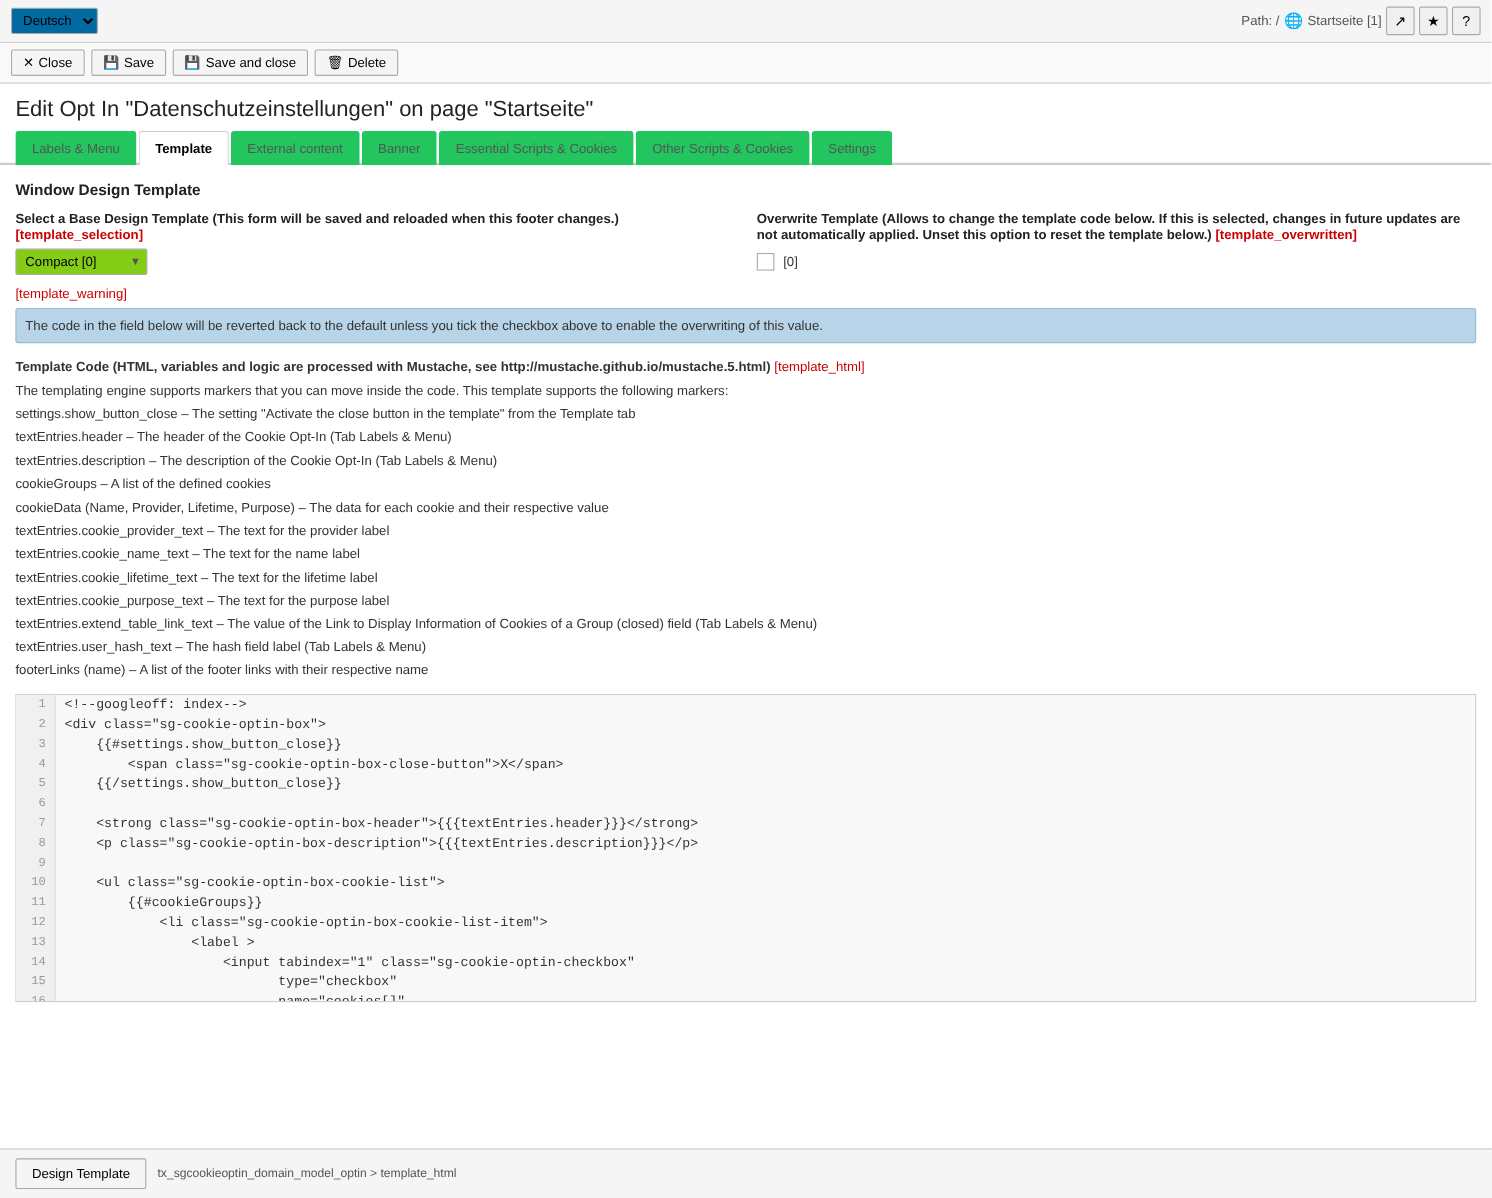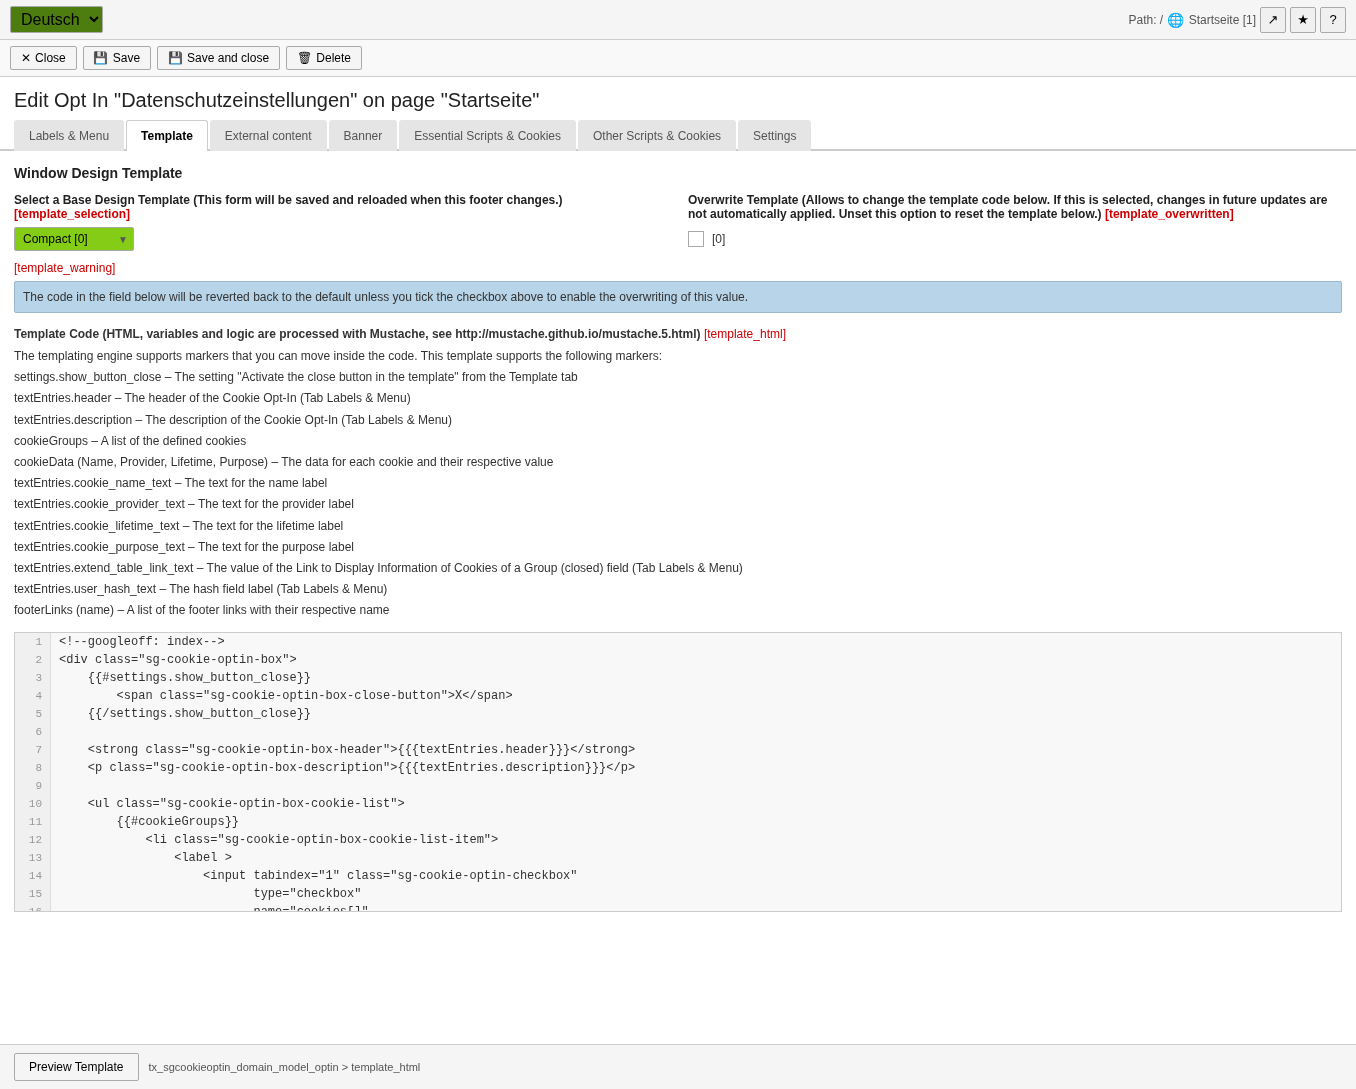--- a/index.html
+++ b/index.html
@@ -12,8 +12,8 @@
     }
     .top-bar-left { display: flex; align-items: center; gap: 6px; }
     .lang-select {
-      padding: 3px 6px; border: 1px solid #aaa; background: #4d7c0f;
-      font-size: 16px; border-radius: 2px;
+      padding: 3px 6px; border: 1px solid #aaa; background: #0369a1;
+      font-size: 12px; border-radius: 2px;
     }
     .top-bar-right { display: flex; align-items: center; gap: 4px; font-size: 12px; color: #555; }
     .path-text { font-size: 12px; color: #555; }

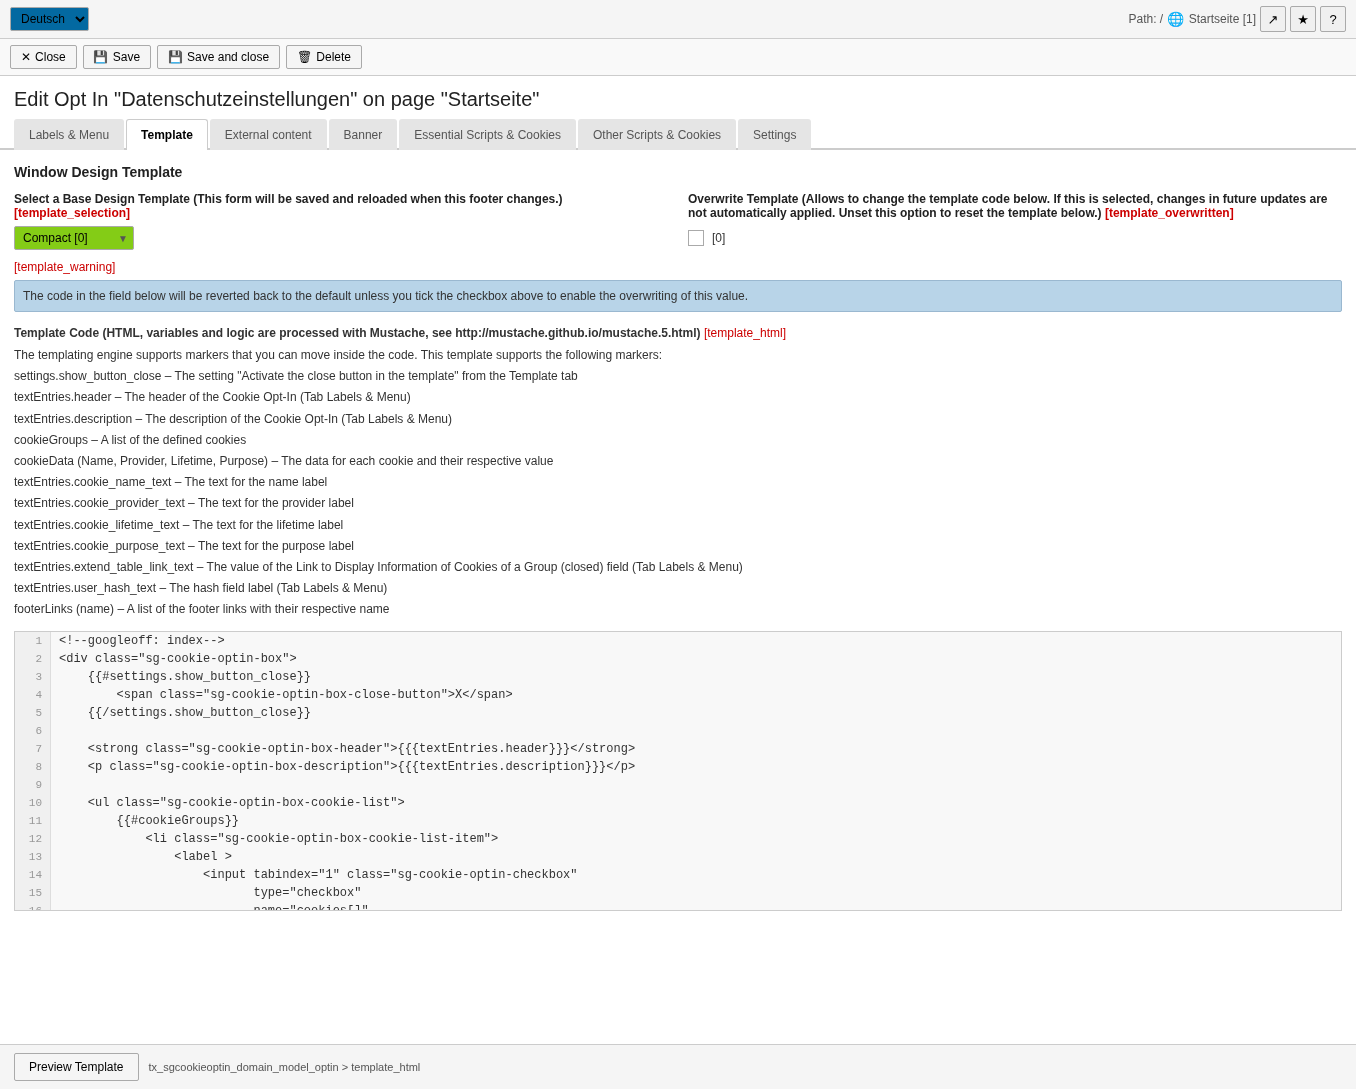--- a/index.html
+++ b/index.html
@@ -51,7 +51,7 @@
     .tab {
       padding: 8px 14px; cursor: pointer; font-size: 12px;
       border: 1px solid transparent; border-bottom: none;
-      margin-bottom: -2px; background: #e5e5e5; color: #555;
+      margin-bottom: -2px; background: #22c55e; color: #555;
       border-radius: 3px 3px 0 0; margin-right: 2px;
     }
     .tab.active {

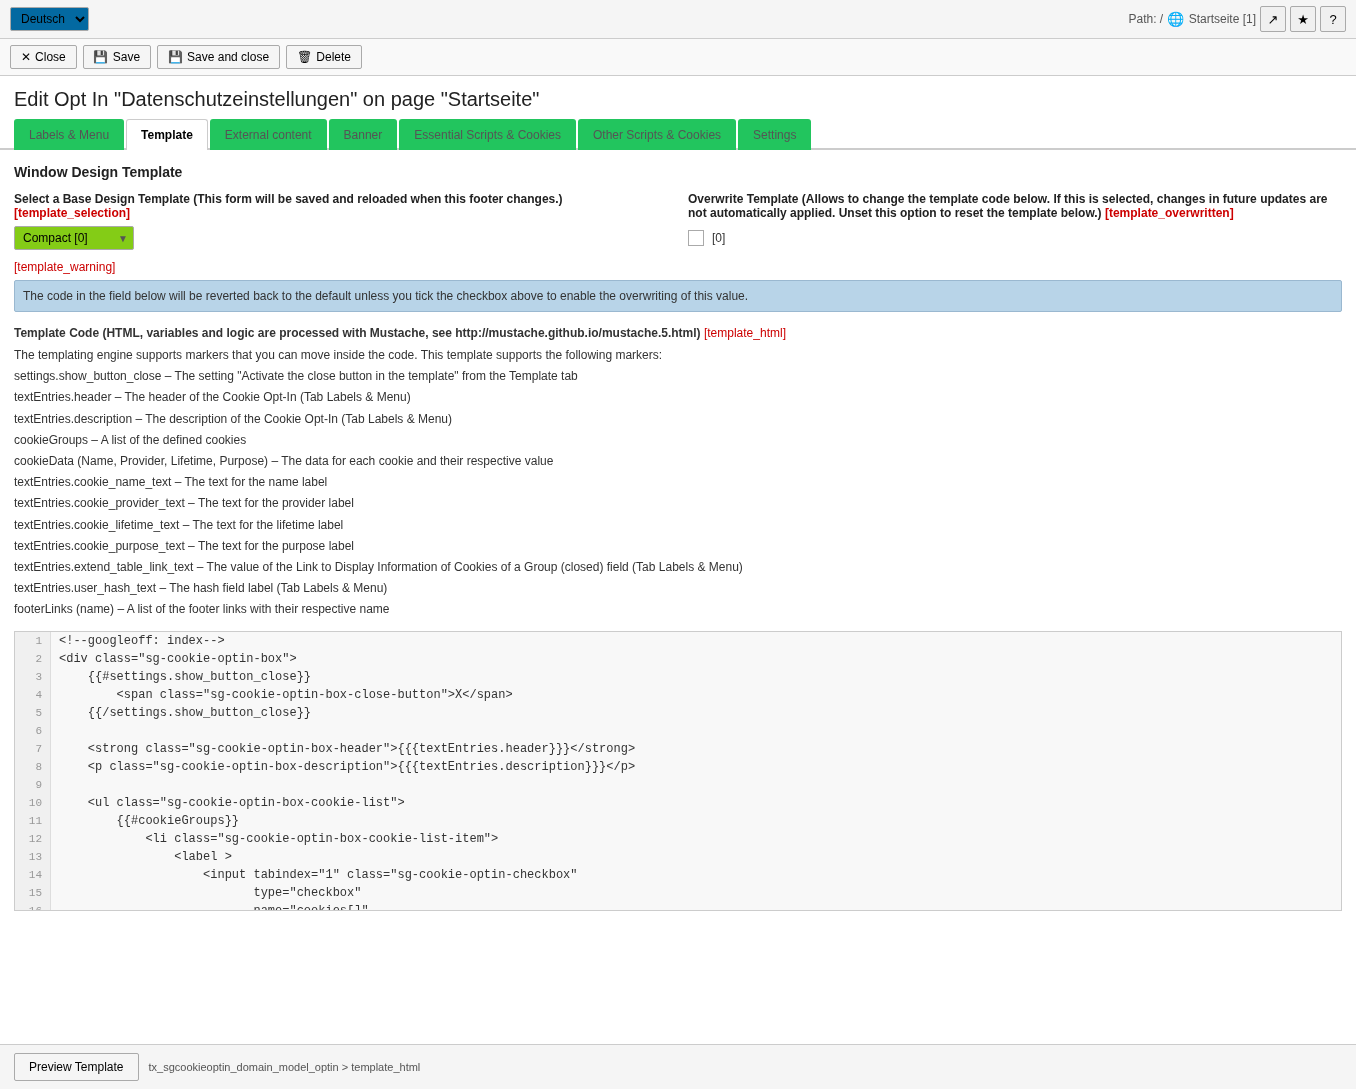--- a/index.html
+++ b/index.html
@@ -242,8 +242,8 @@
         <p>textEntries.description – The description of the Cookie Opt-In (Tab Labels &amp; Menu)</p>
         <p>cookieGroups – A list of the defined cookies</p>
         <p>cookieData (Name, Provider, Lifetime, Purpose) – The data for each cookie and their respective value</p>
+        <p>textEntries.cookie_provider_text – The text for the provider label</p>
         <p>textEntries.cookie_name_text – The text for the name label</p>
-        <p>textEntries.cookie_provider_text – The text for the provider label</p>
         <p>textEntries.cookie_lifetime_text – The text for the lifetime label</p>
         <p>textEntries.cookie_purpose_text – The text for the purpose label</p>
         <p>textEntries.extend_table_link_text – The value of the Link to Display Information of Cookies of a Group (closed) field (Tab Labels &amp; Menu)</p>

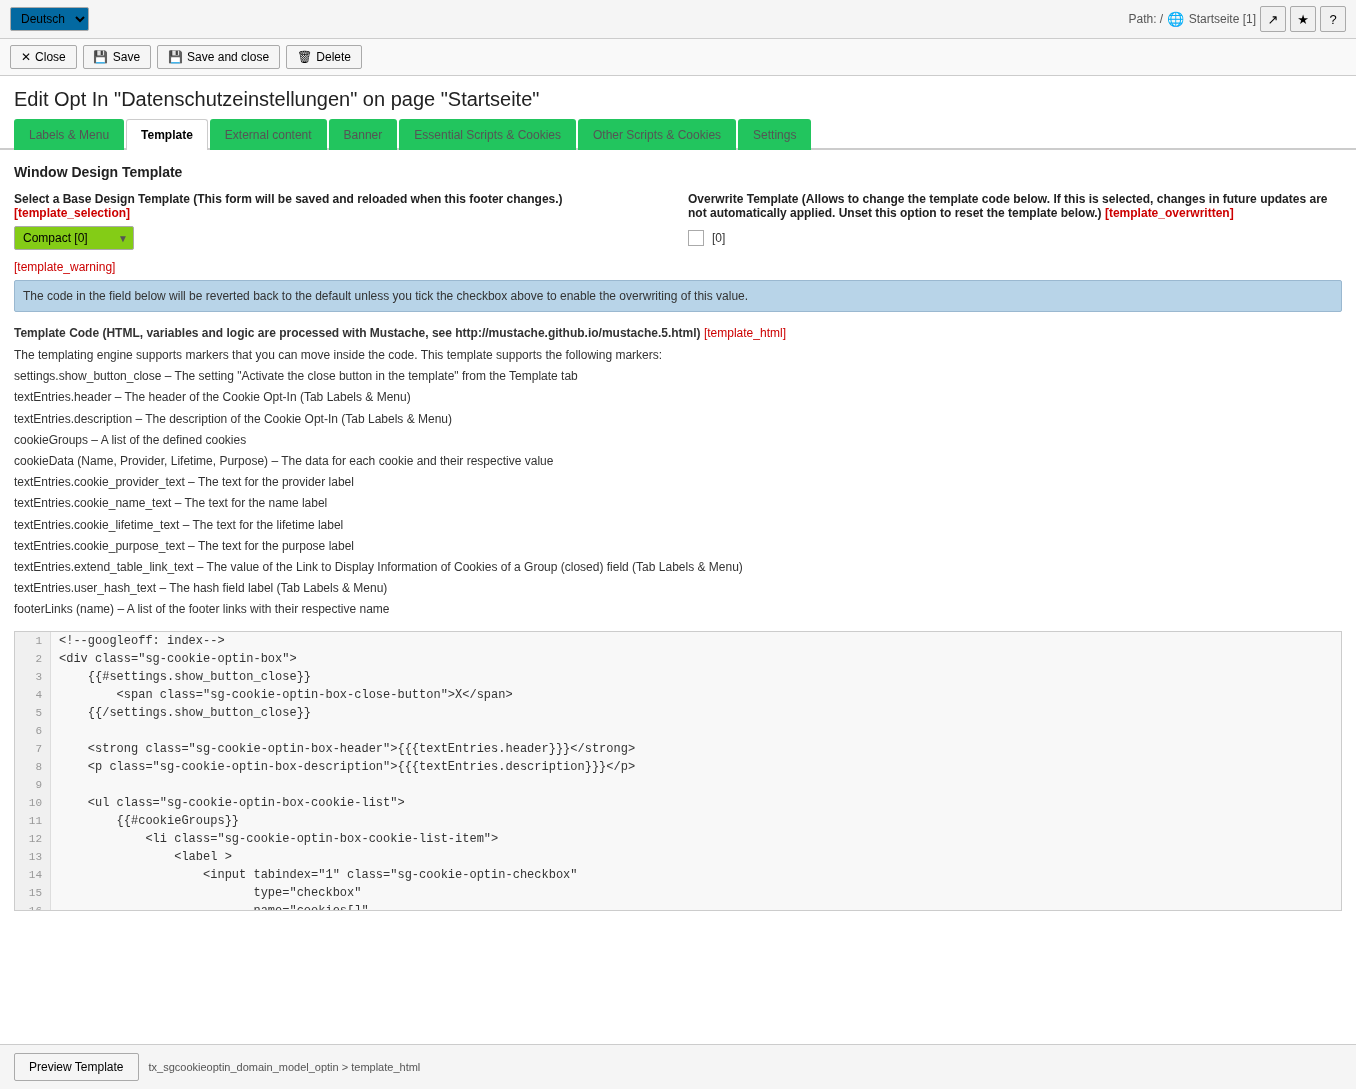--- a/index.html
+++ b/index.html
@@ -323,7 +323,7 @@
 </div>
 
 <div class="bottom-bar">
-  <button class="preview-btn">Preview Template</button>
+  <button class="preview-btn">Design Template</button>
   <span class="field-path">tx_sgcookieoptin_domain_model_optin &gt; template_html</span>
 </div>
 

